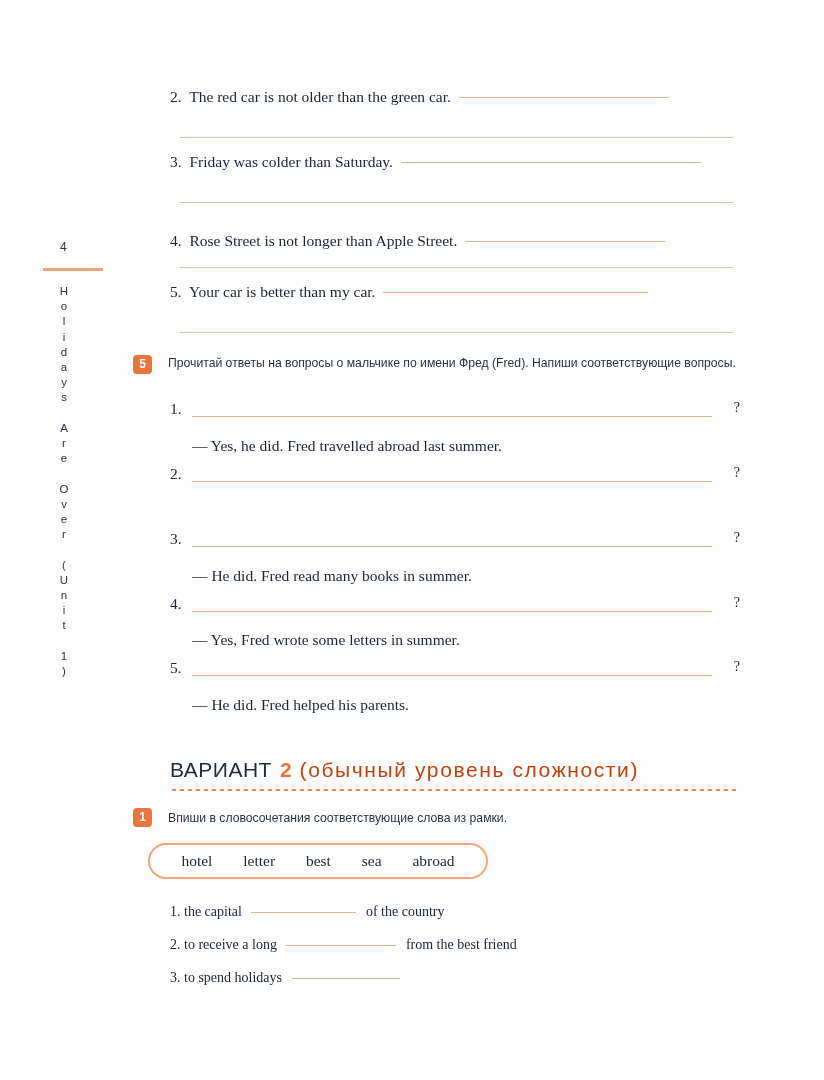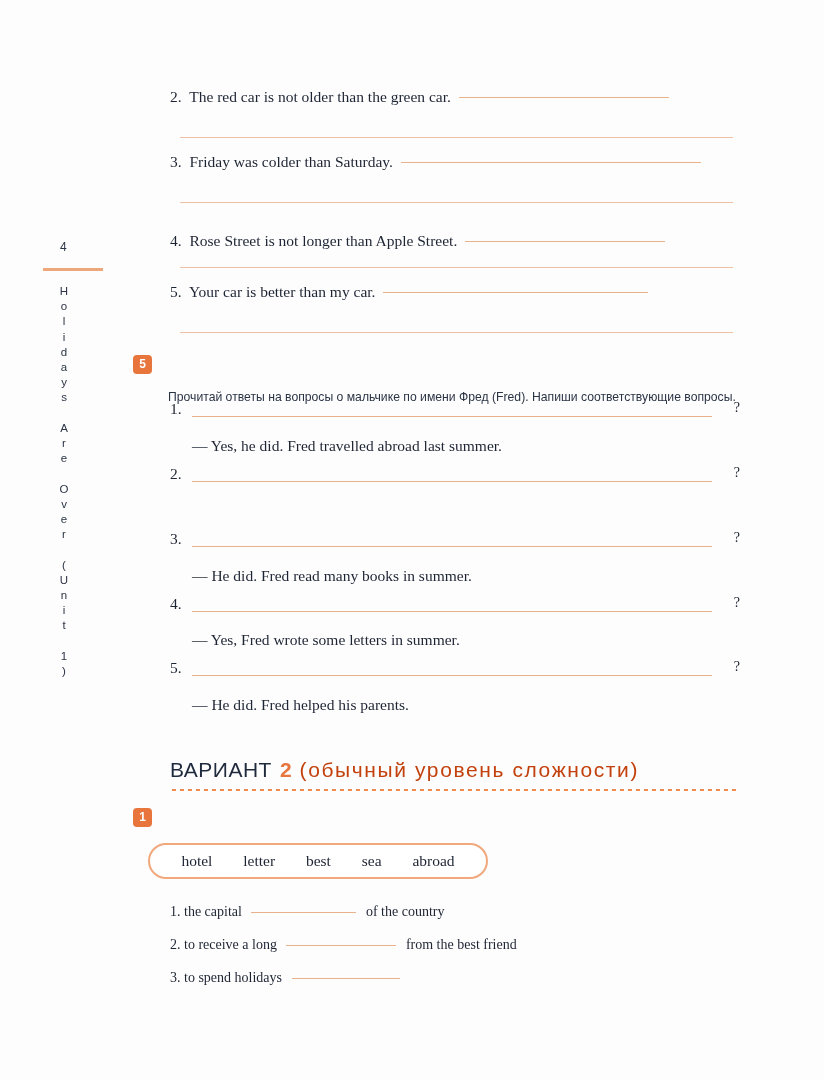--- a/index.html
+++ b/index.html
@@ -108,7 +108,6 @@
     font-size: 12.2px;
     line-height: 16.5px;
     color: #2b3445;
-    margin-top: 34px;
   }
 
   

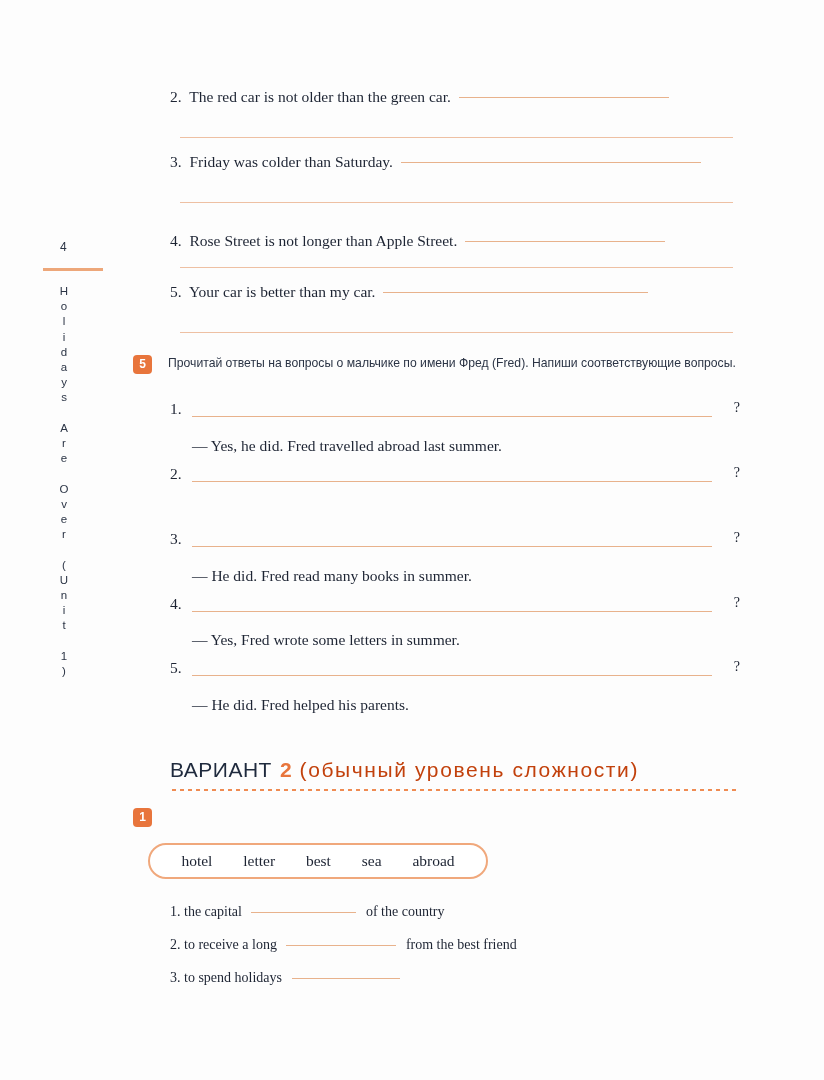--- a/index.html
+++ b/index.html
@@ -301,6 +301,7 @@
   </div>
 
   <div class="badge" style="left:3px; top:808px;">1</div>
+  <div class="instruction" style="left:38px; top:810px; width:570px;">Впиши в словосочетания соответствующие слова из рамки.</div>
 </div>
 
 <div class="wordbank">

